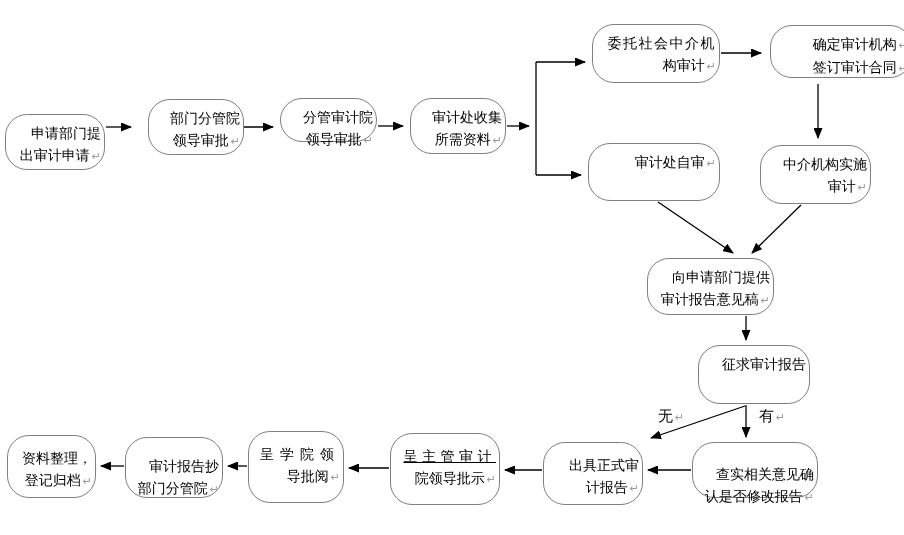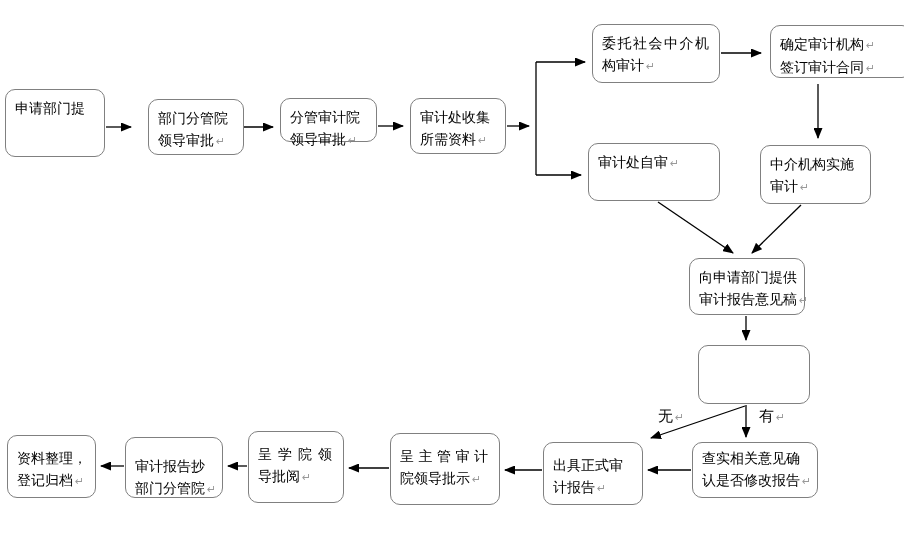--- a/index.html
+++ b/index.html
@@ -10,8 +10,8 @@
   .layer{position:absolute;left:0;top:0;}
   .node{
     position:absolute;box-sizing:border-box;background:#ffffff;
-    border:1.5px solid #808080;border-radius:10px;
-    padding:7px 3px 0 9px;font-size:14px;line-height:22px;color:#000;
+    border:1.5px solid #808080;border-radius:22px;
+    padding:7px 3px 0 9px;font-size:14px;line-height:22px;color:#000;text-align:right;
   }
   .pt11{padding-top:11px;}
   .ln{white-space:nowrap;}

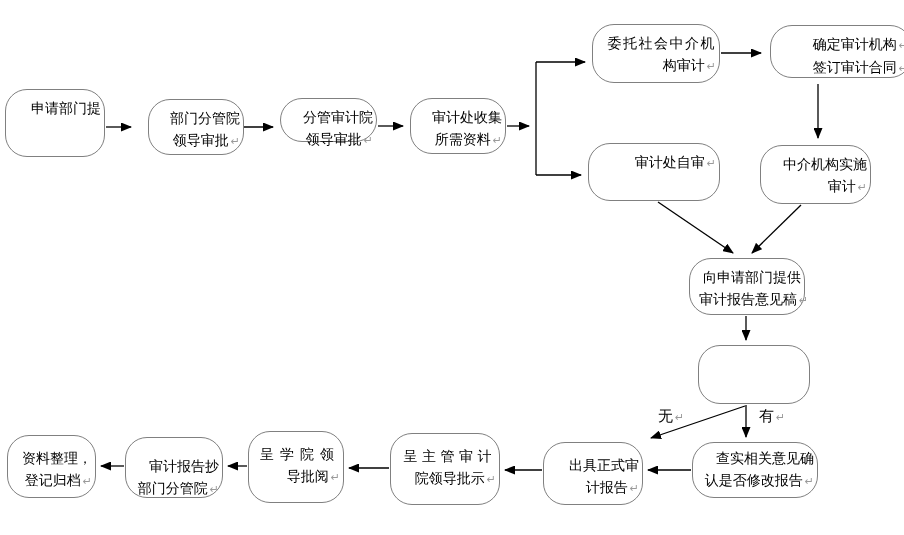--- a/index.html
+++ b/index.html
@@ -55,7 +55,7 @@
     </g>
   </svg>
 
-  <div class="node" style="left:5px;top:89px;width:100px;height:68px">
+  <div class="node" style="left:5px;top:114px;width:100px;height:56px">
     <div class="ln"><span>申请部门提</span></div>
   </div>
 

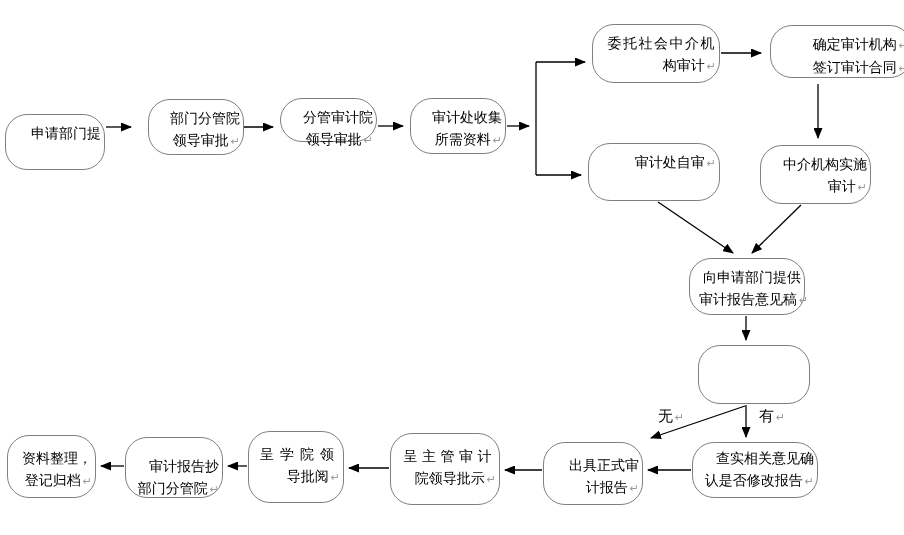--- a/index.html
+++ b/index.html
@@ -57,6 +57,7 @@
 
   <div class="node" style="left:5px;top:114px;width:100px;height:56px">
     <div class="ln"><span>申请部门提</span></div>
+    <div class="ln"><span>出审计申请</span><span class="ret">↵</span></div>
   </div>
 
   <div class="node" style="left:148px;top:99px;width:96px;height:56px">

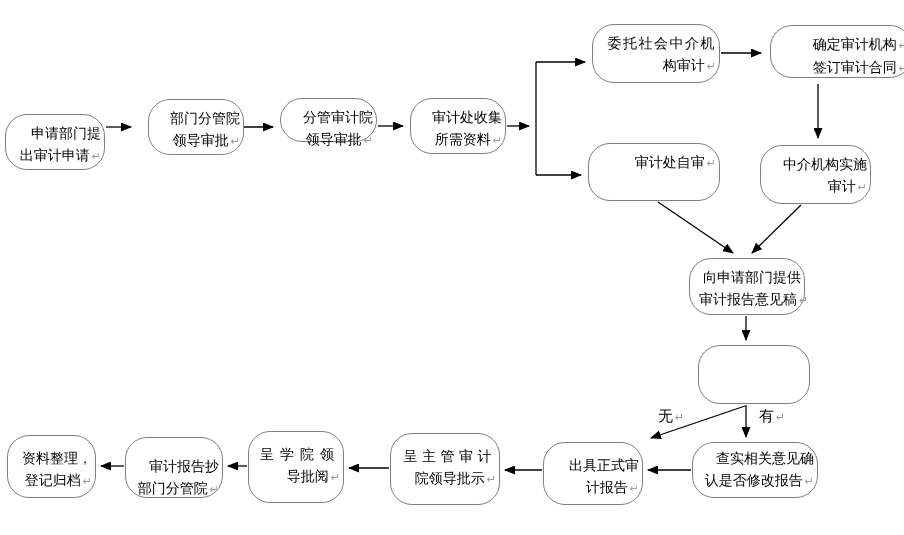--- a/index.html
+++ b/index.html
@@ -94,7 +94,7 @@
     <div class="ln"><span>审计</span><span class="ret">↵</span></div>
   </div>
 
-  <div class="node" style="left:689px;top:258px;width:116px;height:57px">
+  <div class="node" style="left:647px;top:258px;width:127px;height:57px">
     <div class="ln"><span>向申请部门提供</span></div>
     <div class="ln"><span>审计报告意见稿</span><span class="ret">↵</span></div>
   </div>

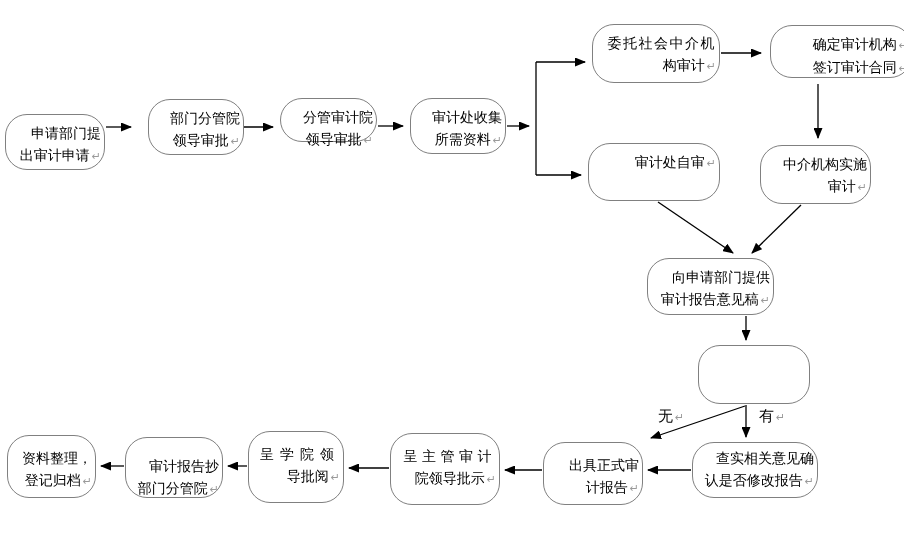--- a/index.html
+++ b/index.html
@@ -100,6 +100,7 @@
   </div>
 
   <div class="node" style="left:698px;top:345px;width:112px;height:59px">
+    <div class="ln"><span>征求审计报告</span></div>
   </div>
 
   <div class="node pt11" style="left:692px;top:442px;width:126px;height:56px;padding-top:4px">

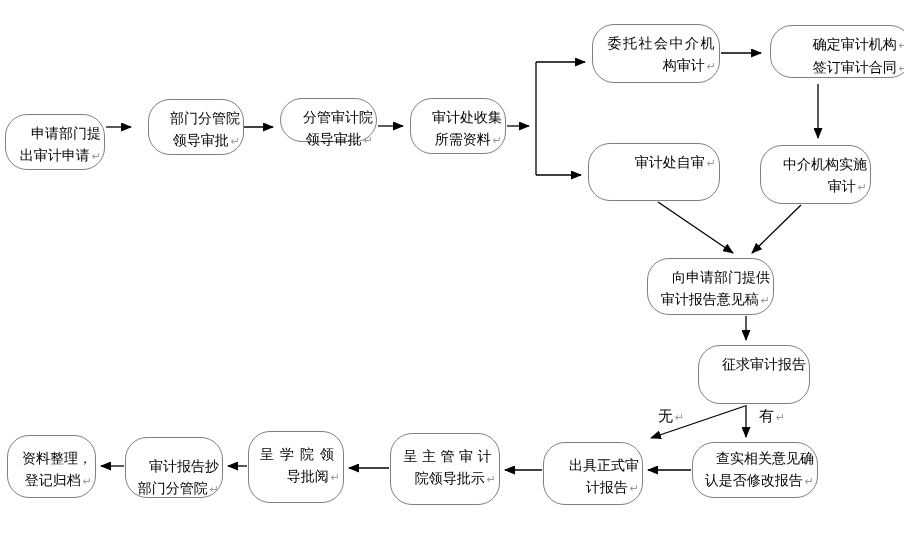--- a/index.html
+++ b/index.html
@@ -17,7 +17,7 @@
   .ln{white-space:nowrap;}
   .ret{color:#9a9a9a;font-size:11px;margin-left:2px;}
   .sp2{letter-spacing:1.5px;}
-  .sp4{letter-spacing:4.5px;}
+  .sp4{letter-spacing:4.5px;text-decoration:underline;}
   .sp6{letter-spacing:6px;}
   .edge-label{position:absolute;font-size:15px;line-height:18px;white-space:nowrap;}
 </style>

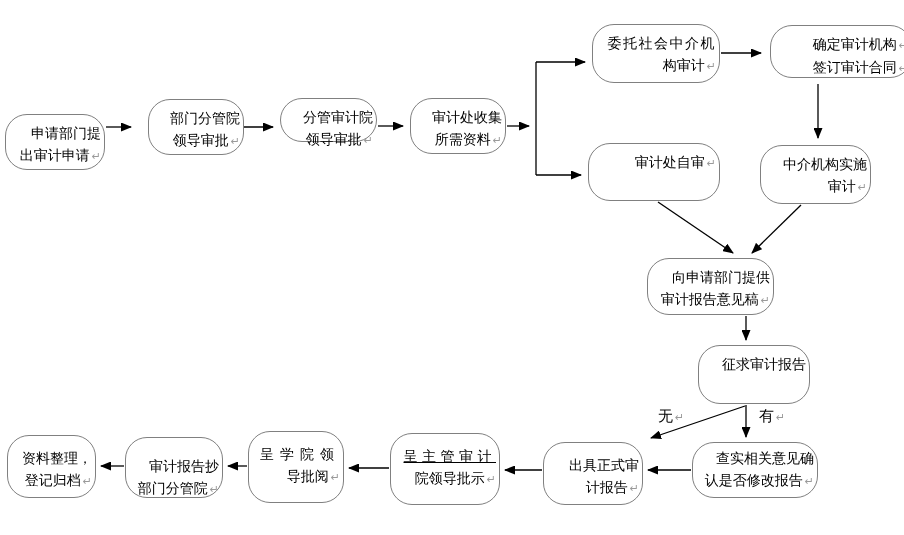--- a/index.html
+++ b/index.html
@@ -103,7 +103,7 @@
     <div class="ln"><span>征求审计报告</span></div>
   </div>
 
-  <div class="node pt11" style="left:692px;top:442px;width:126px;height:56px;padding-top:4px">
+  <div class="node pt11" style="left:692px;top:442px;width:126px;height:56px;padding-top:20px">
     <div class="ln"><span>查实相关意见确</span></div>
     <div class="ln"><span>认是否修改报告</span><span class="ret">↵</span></div>
   </div>

